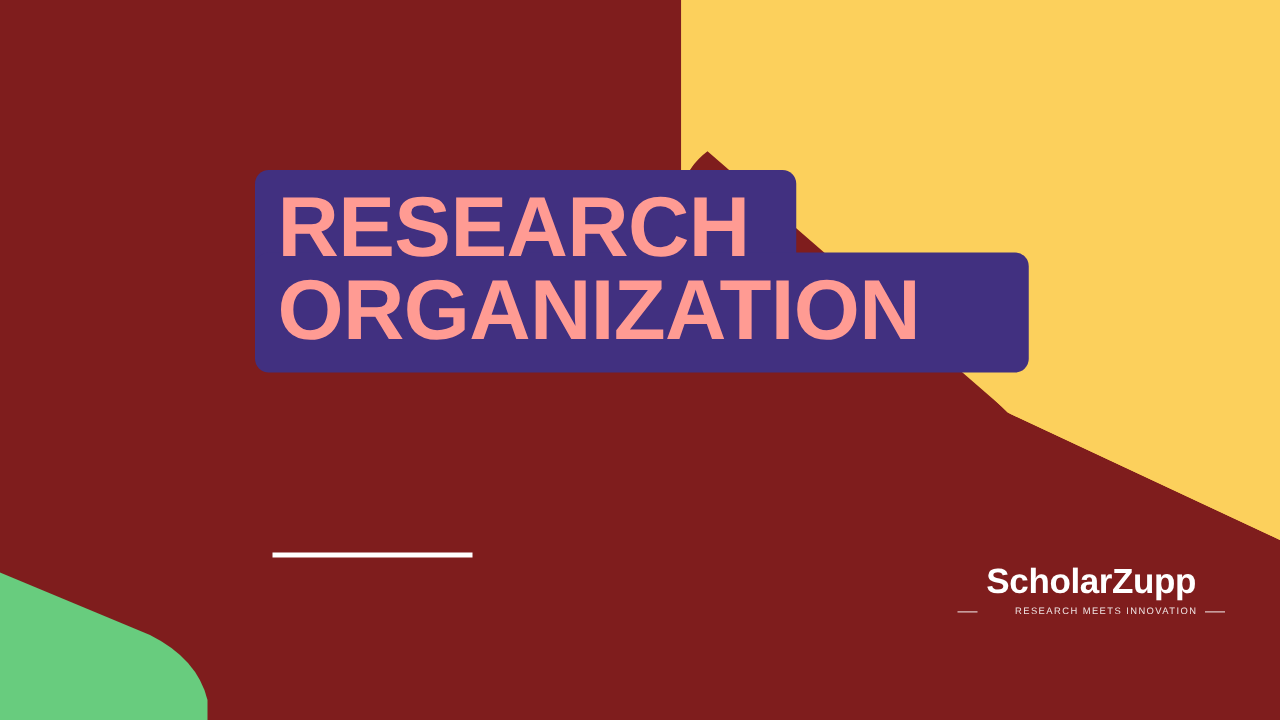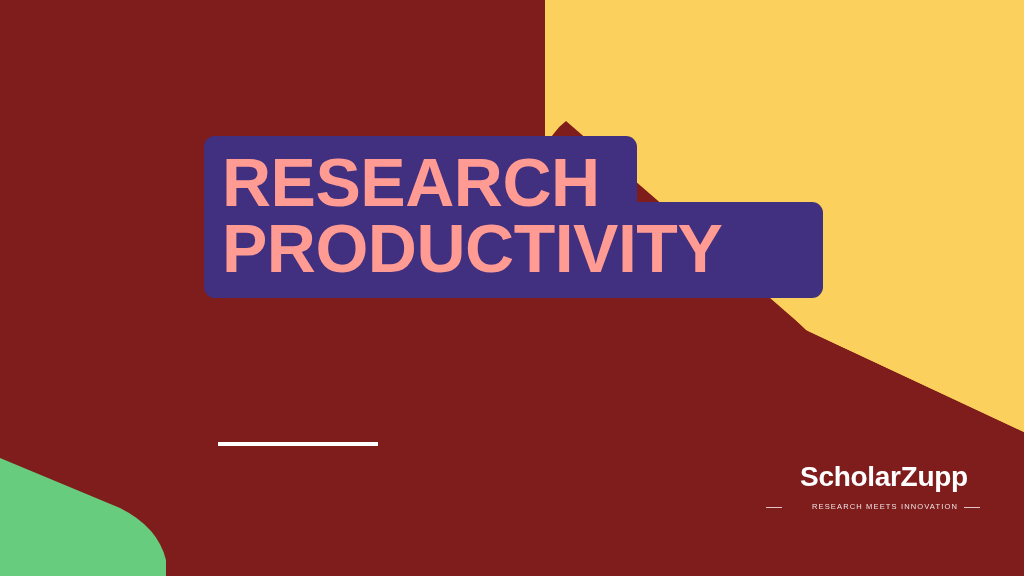--- a/index.html
+++ b/index.html
@@ -158,7 +158,7 @@
     <div class="title-plate plate-productivity"></div>
 
     <h1 class="title-line line-research">RESEARCH</h1>
-    <h1 class="title-line line-productivity">PRODUCTIVITY</h1>
+    <h1 class="title-line line-productivity">ORGANIZATION</h1>
   </div>
 
   <div class="course-block">

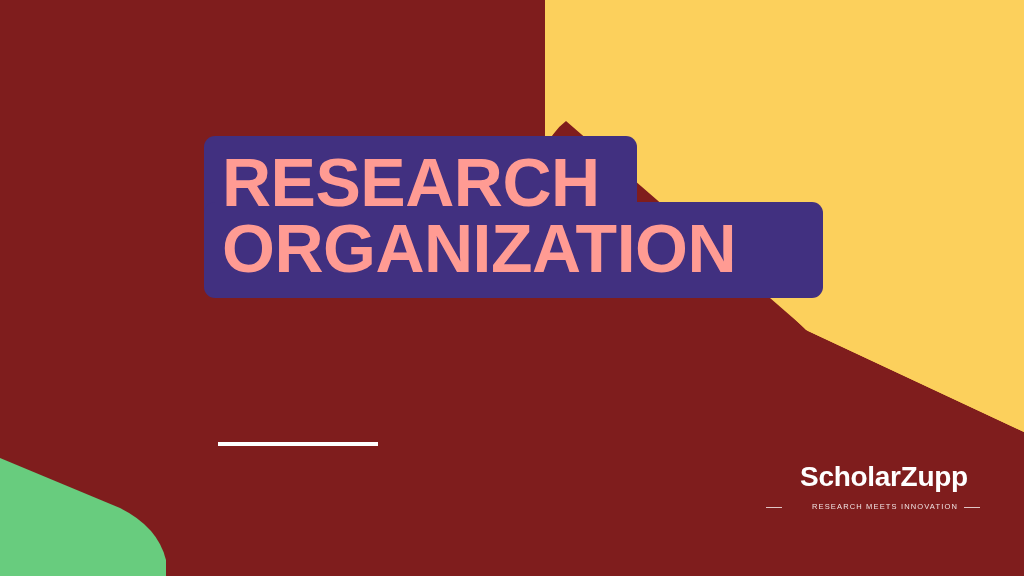--- a/index.html
+++ b/index.html
@@ -112,7 +112,7 @@
     text-align: center;
   }
   .brand-name {
-    margin: 12px;
+    margin: 0;
     font-size: 28px;
     font-weight: 700;
     color: #FFFFFF;

